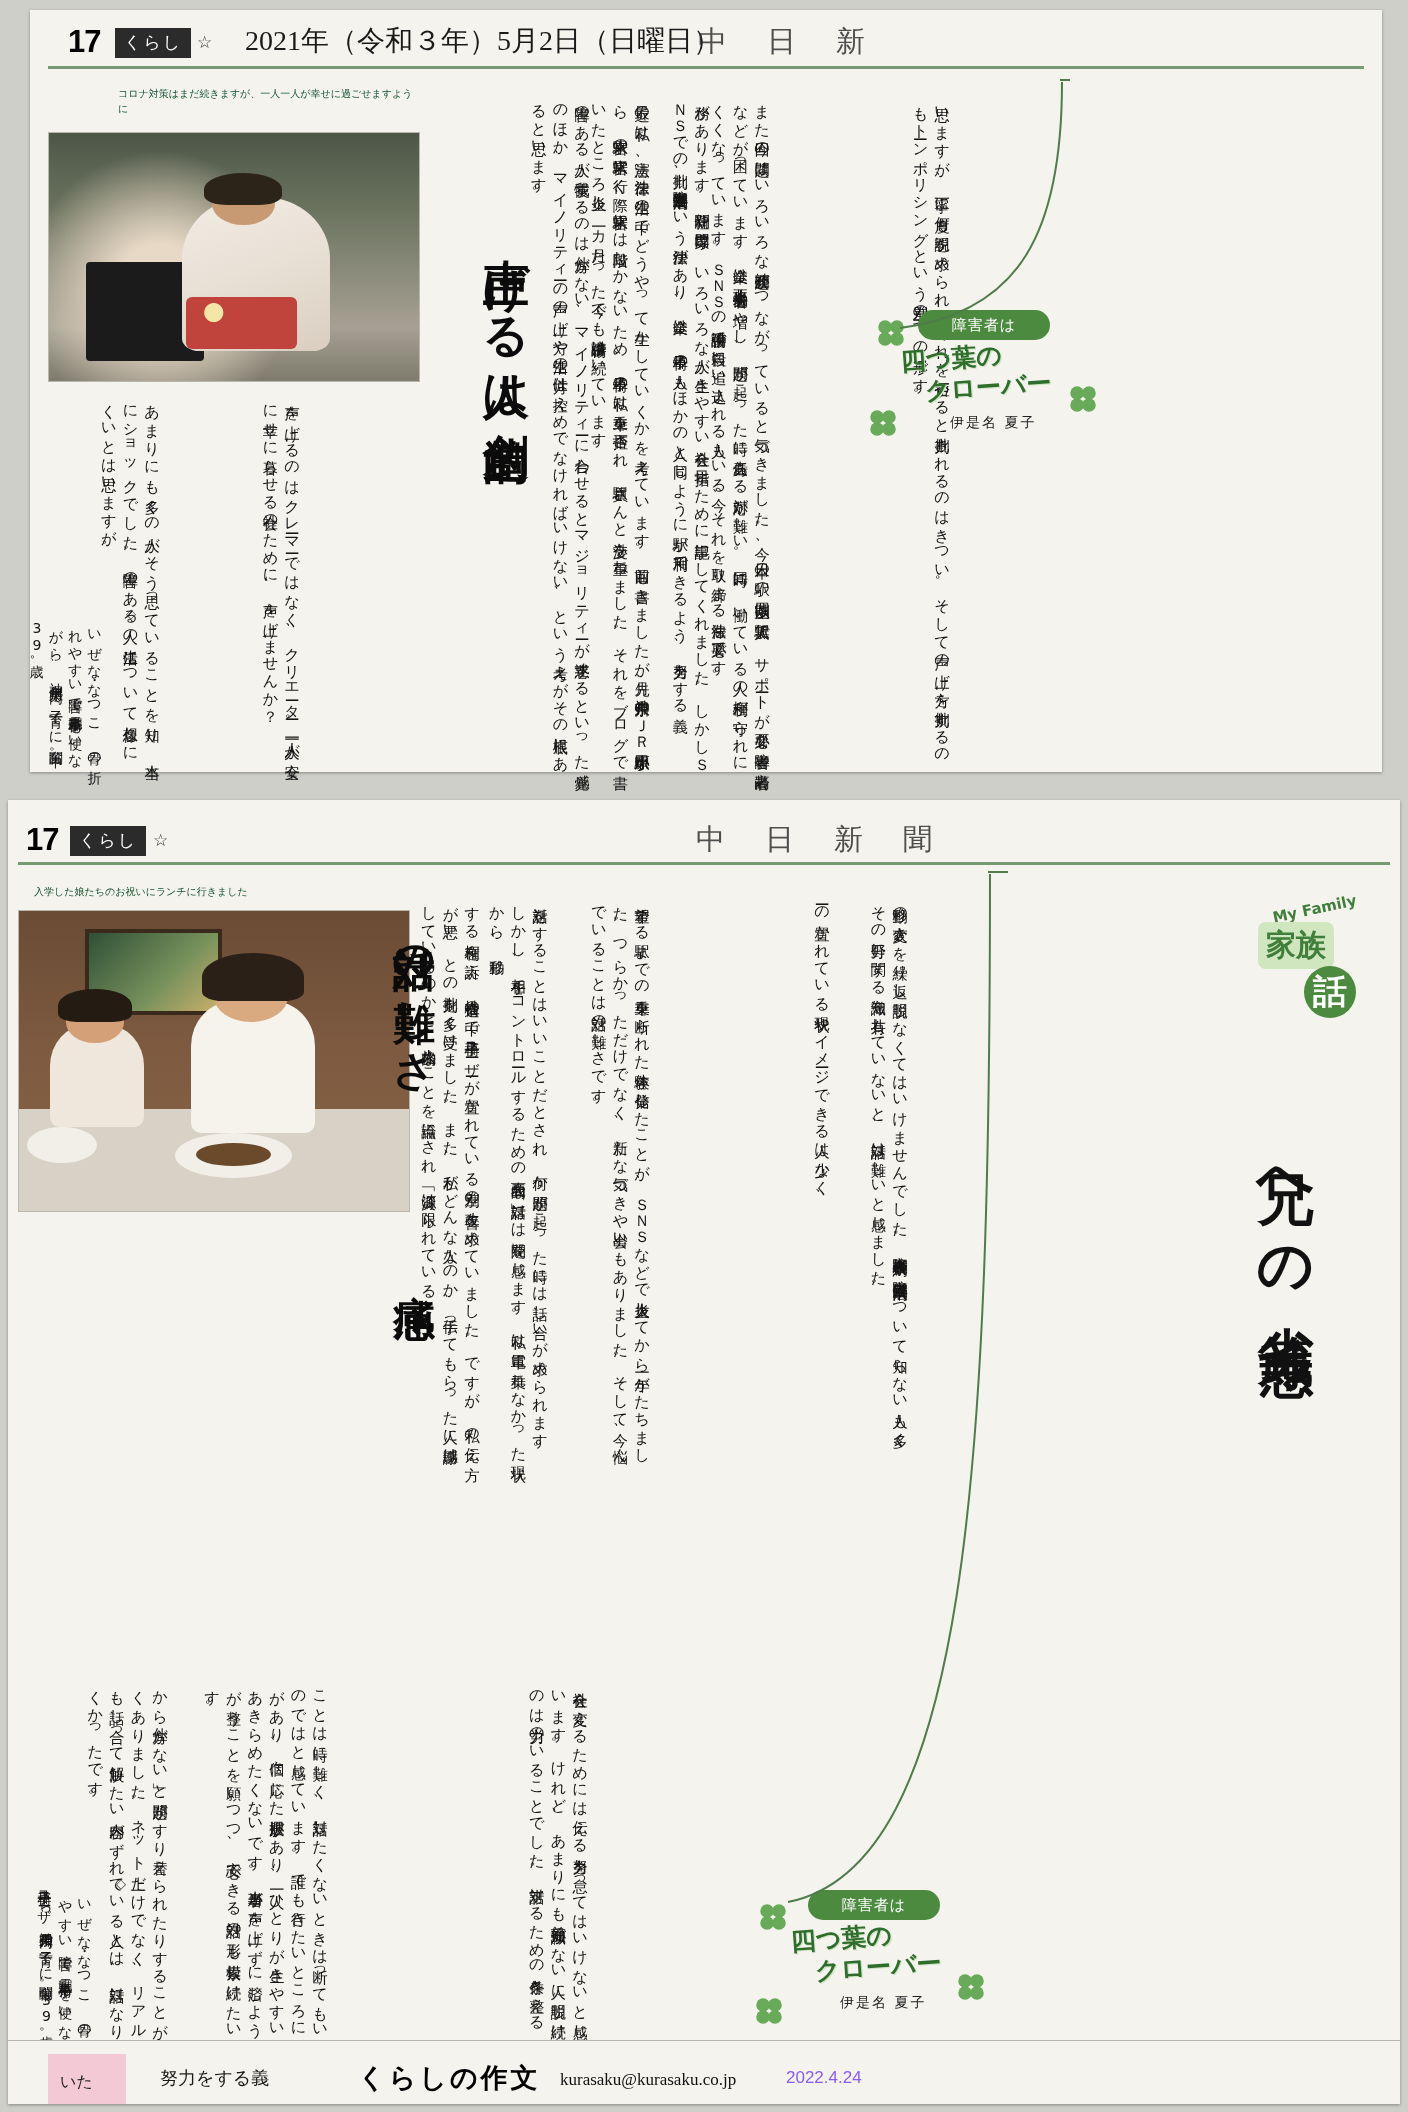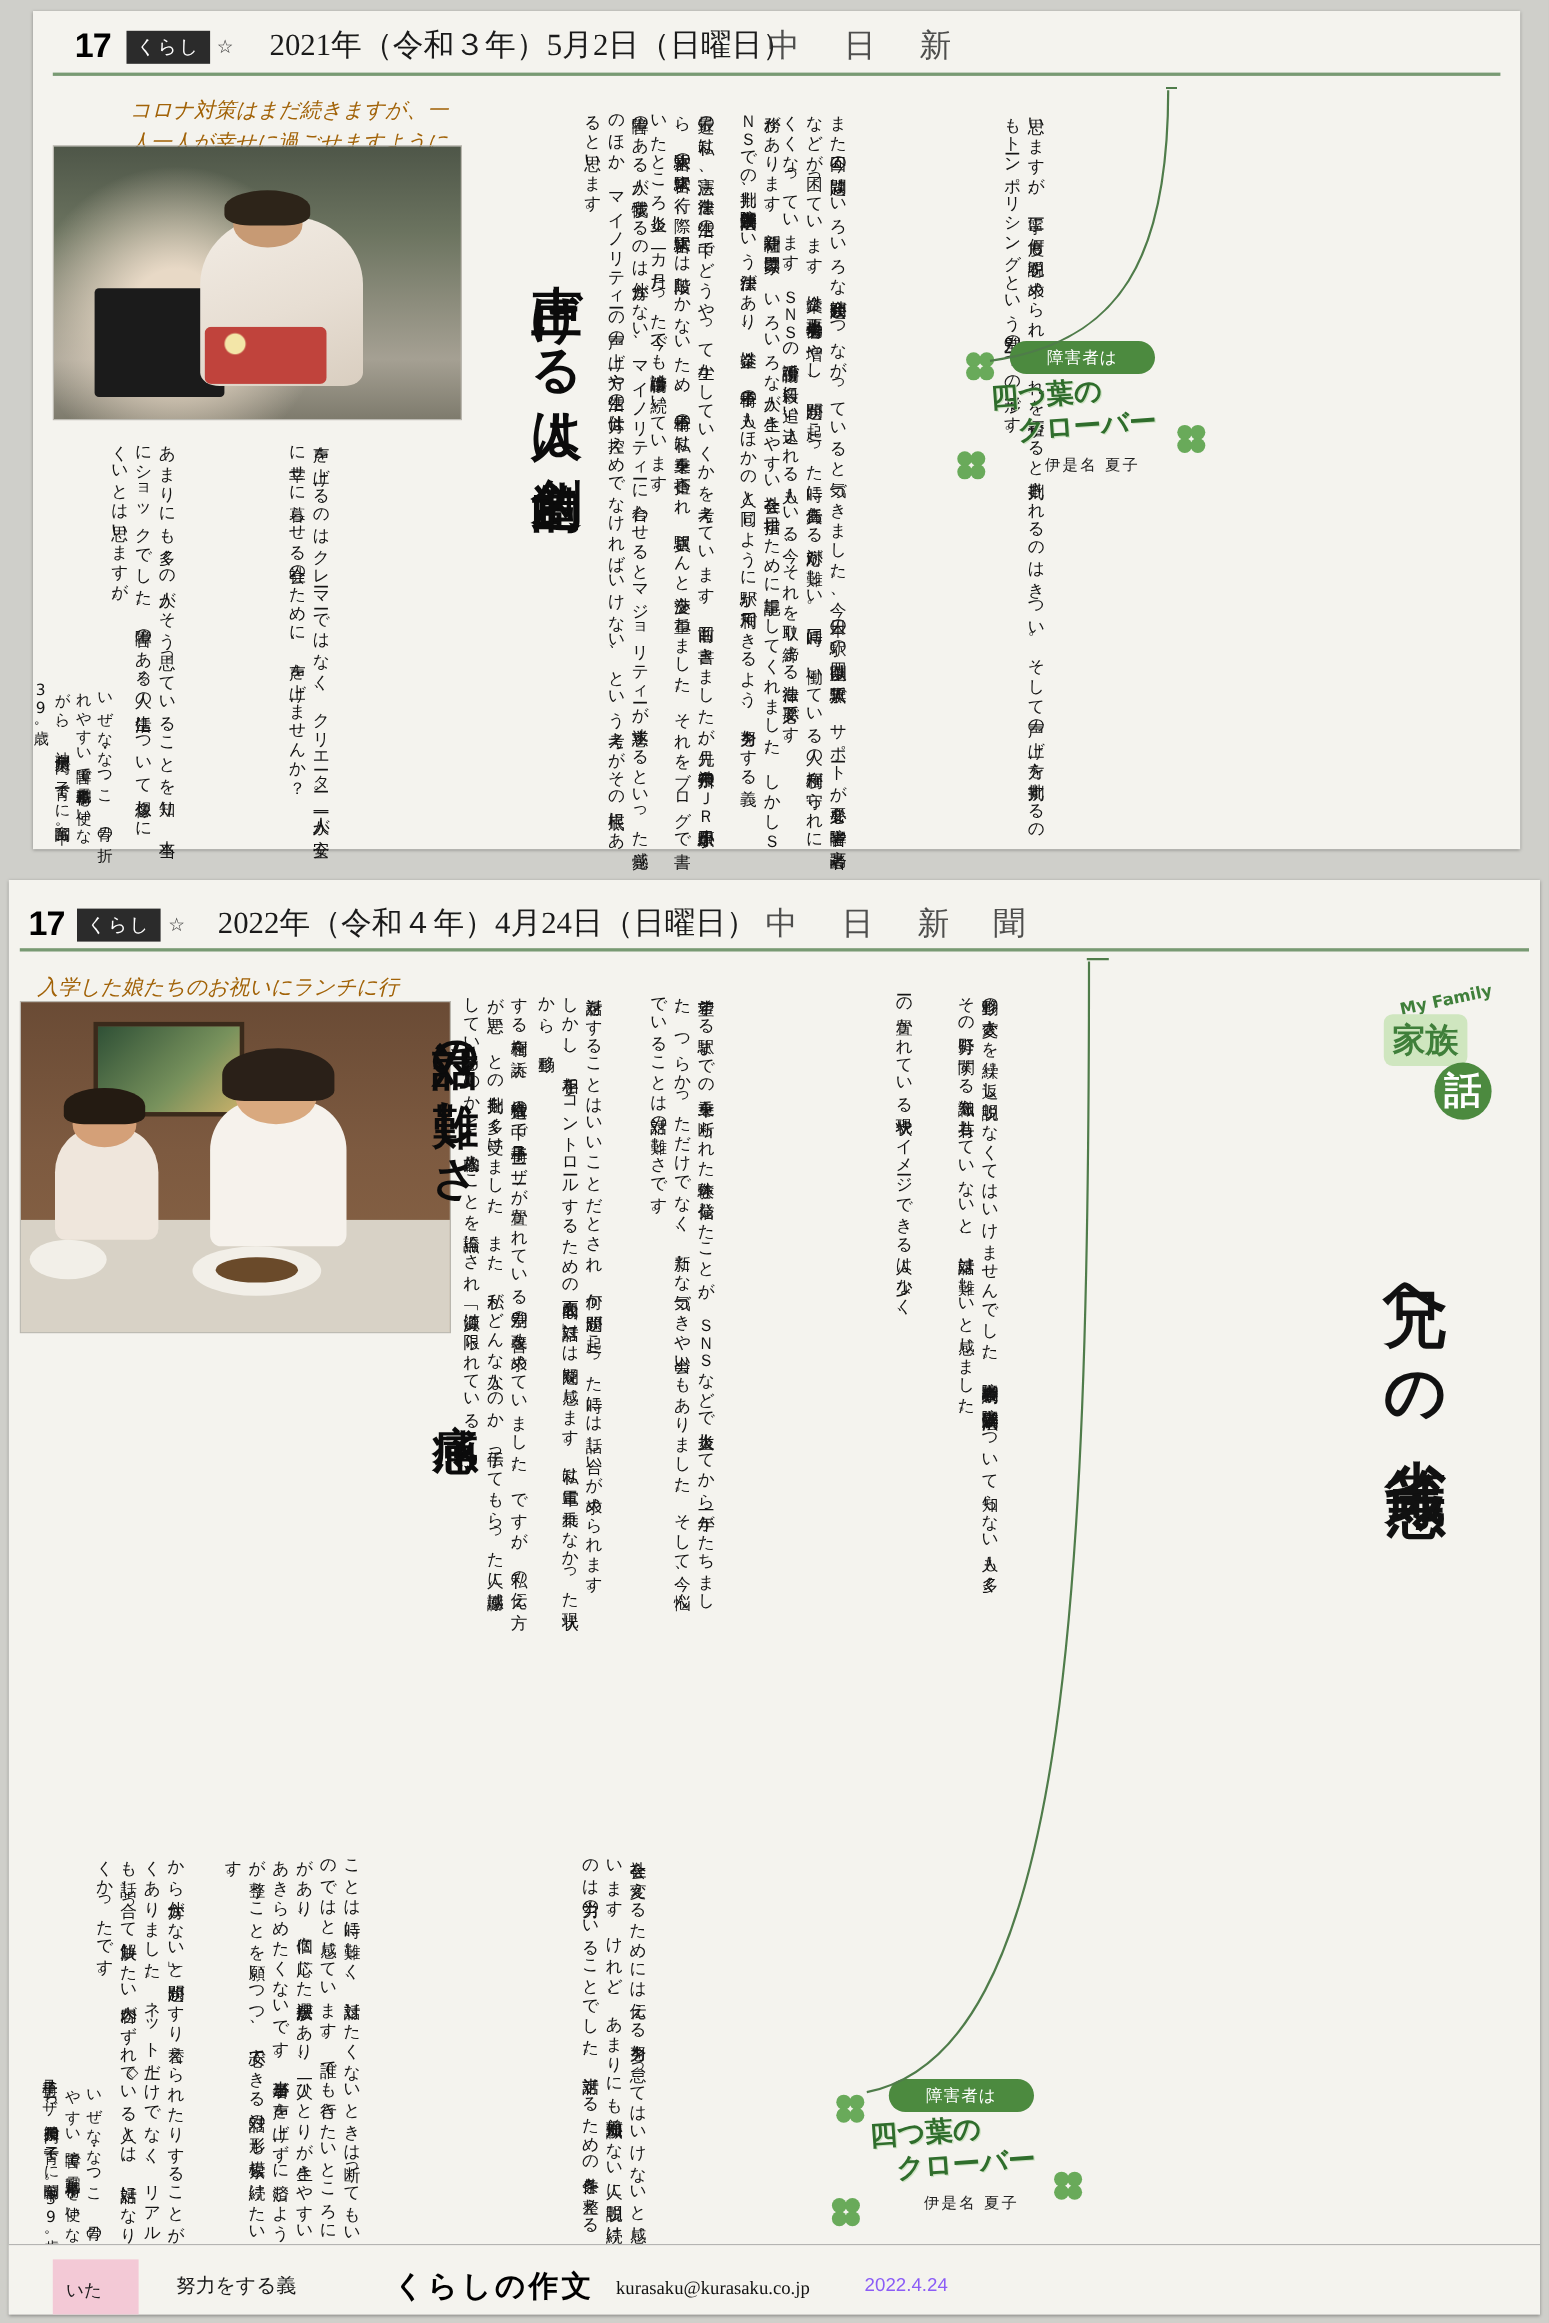--- a/index.html
+++ b/index.html
@@ -30,7 +30,7 @@
           font-family:"DejaVu Sans","Liberation Sans",sans-serif;
           font-weight:bold;color:#0b0b0b;letter-spacing:3px;}
   .caption{position:absolute;font-family:"DejaVu Sans","Liberation Sans",sans-serif;
-           font-size:19px;color:#a16207;line-height:1.5;font-style:italic;}
+           font-size:10px;color:#14532d;line-height:1.5;}
 
   .photo{position:absolute;overflow:hidden;border:1px solid #b9b6ae;}
   .ph1{background:

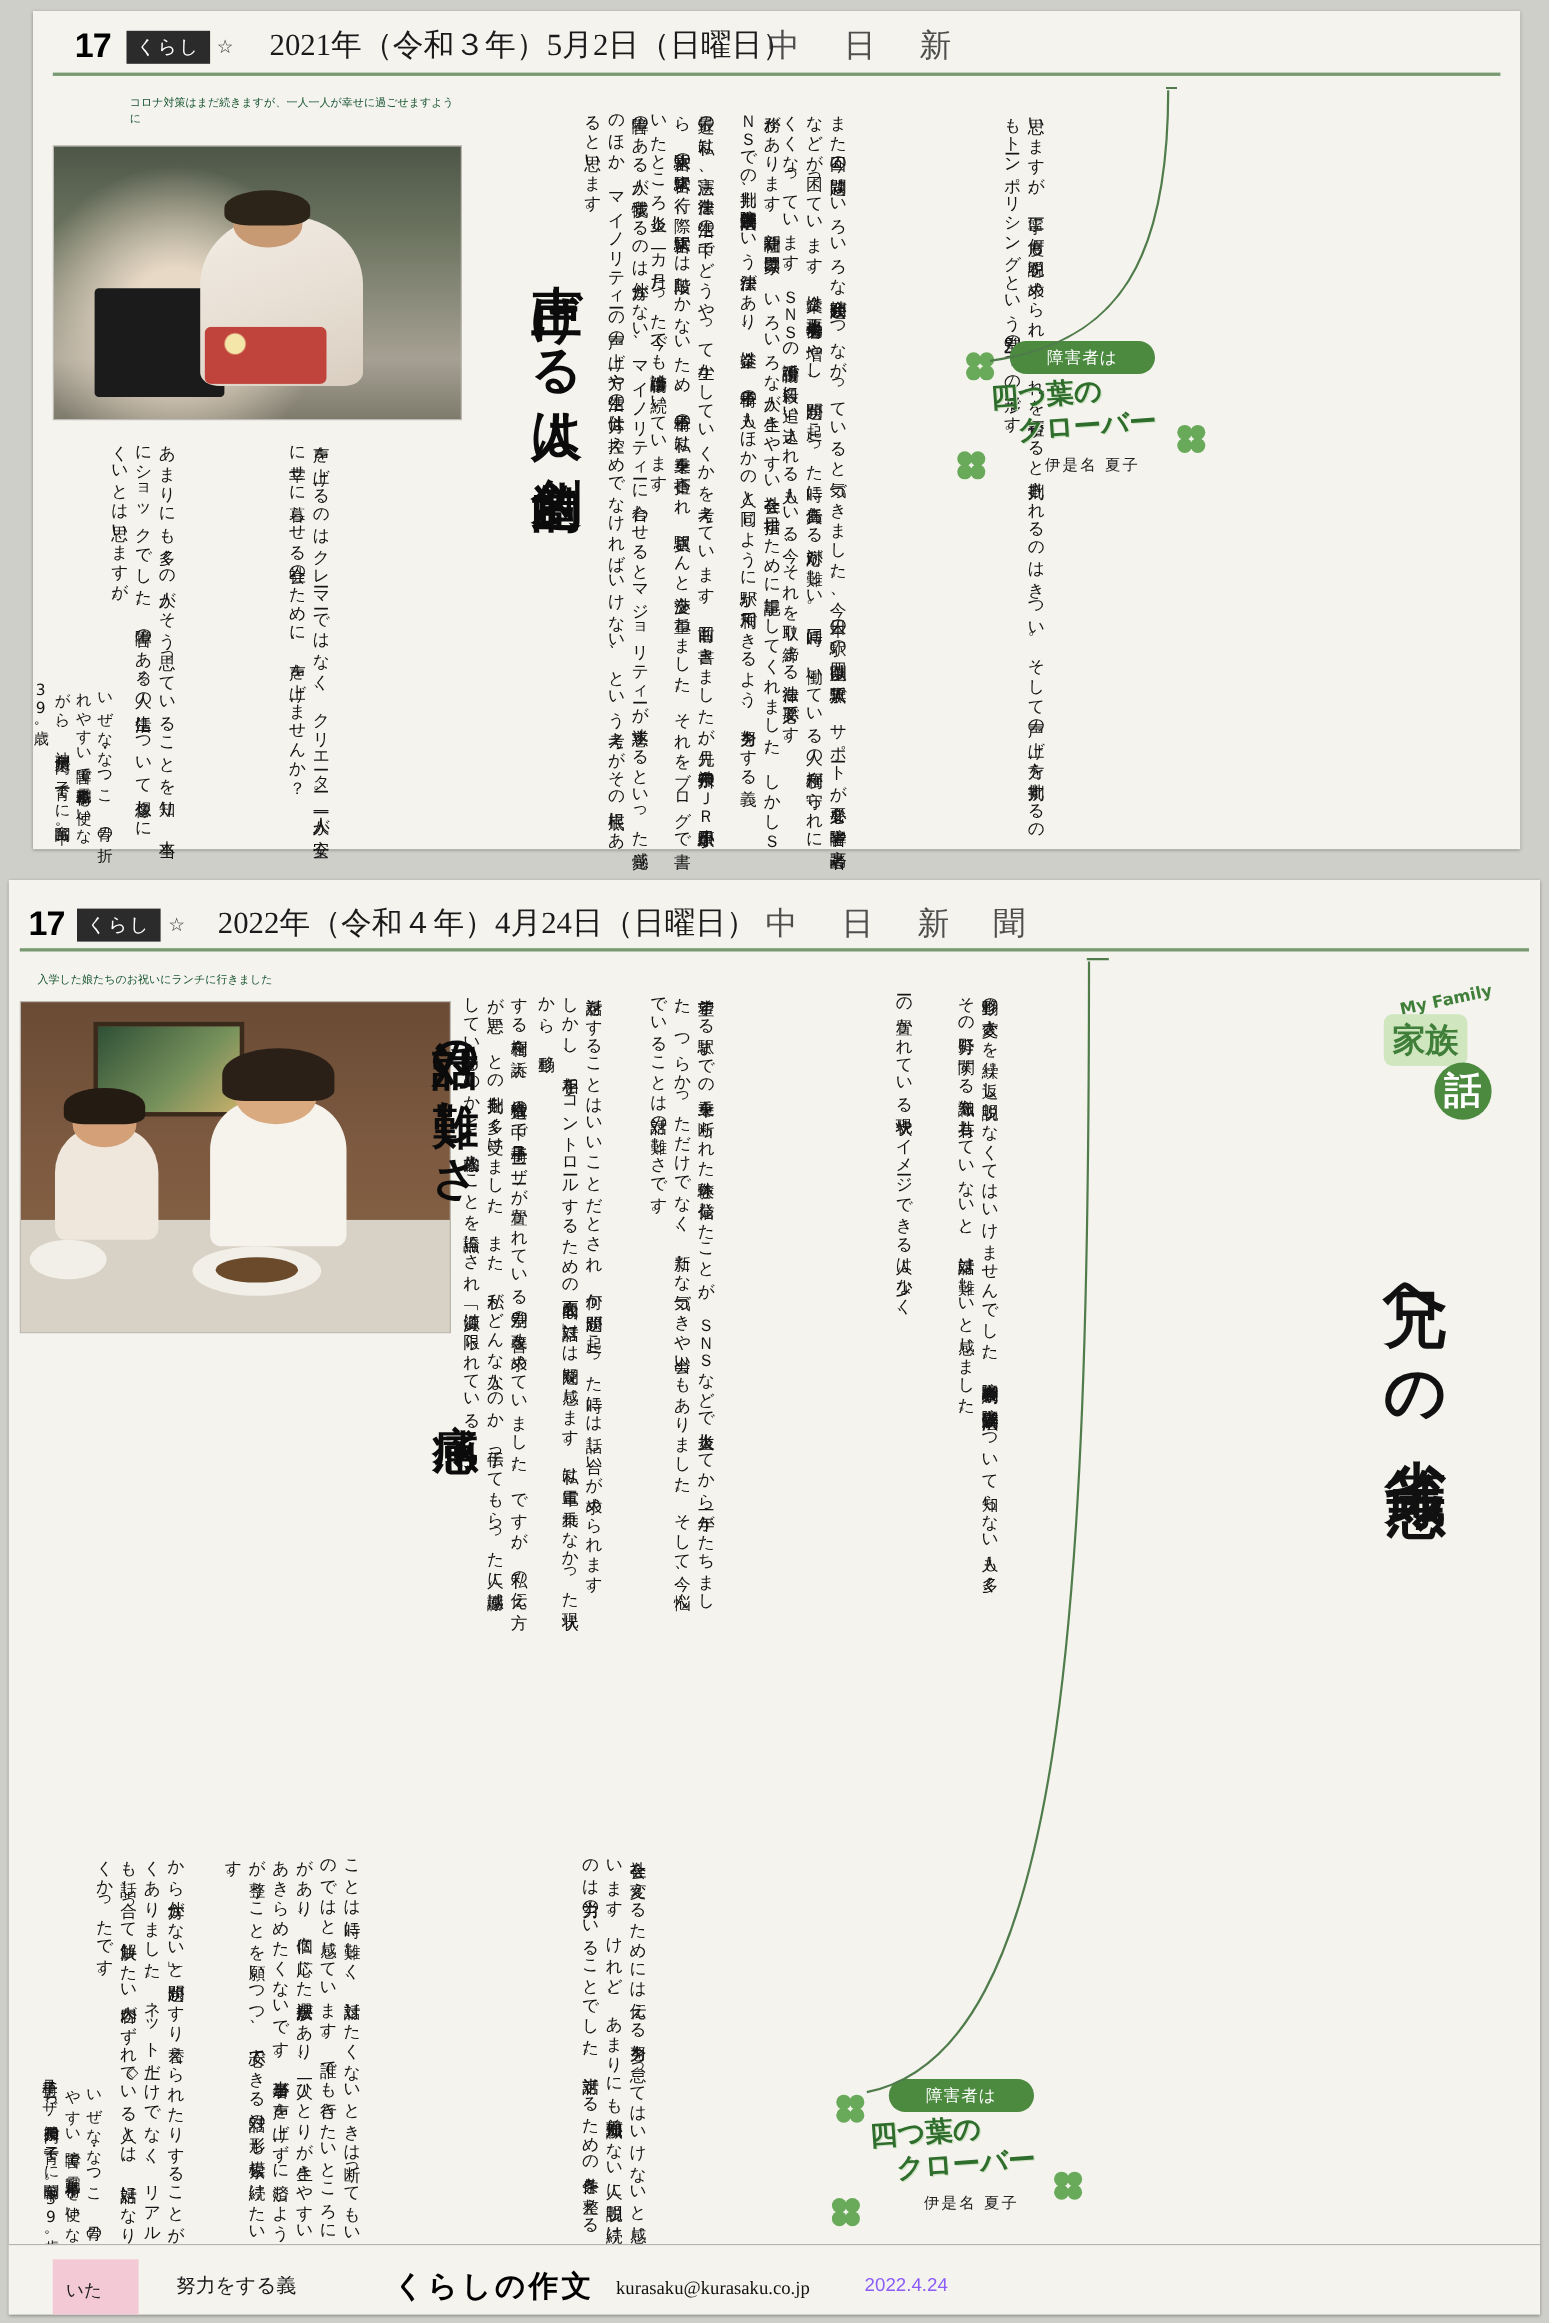--- a/index.html
+++ b/index.html
@@ -176,9 +176,6 @@
       <div class="mast-page" style="left:18px;top:22px;">17</div>
       <div class="mast-tag" style="left:62px;top:26px;">くらし</div>
       <div class="mast-star" style="left:145px;top:30px;">☆</div>
-      <div class="mast-date" style="left:190px;top:20px;">
-        <span>2022年（令和４年）4月24日（日曜日）</span>
-      </div>
       <div class="mast-paper" style="left:660px;top:20px;">中日新聞</div>
       <div class="rule" style="left:10px;top:62px;width:1372px;"></div>
     </div>

